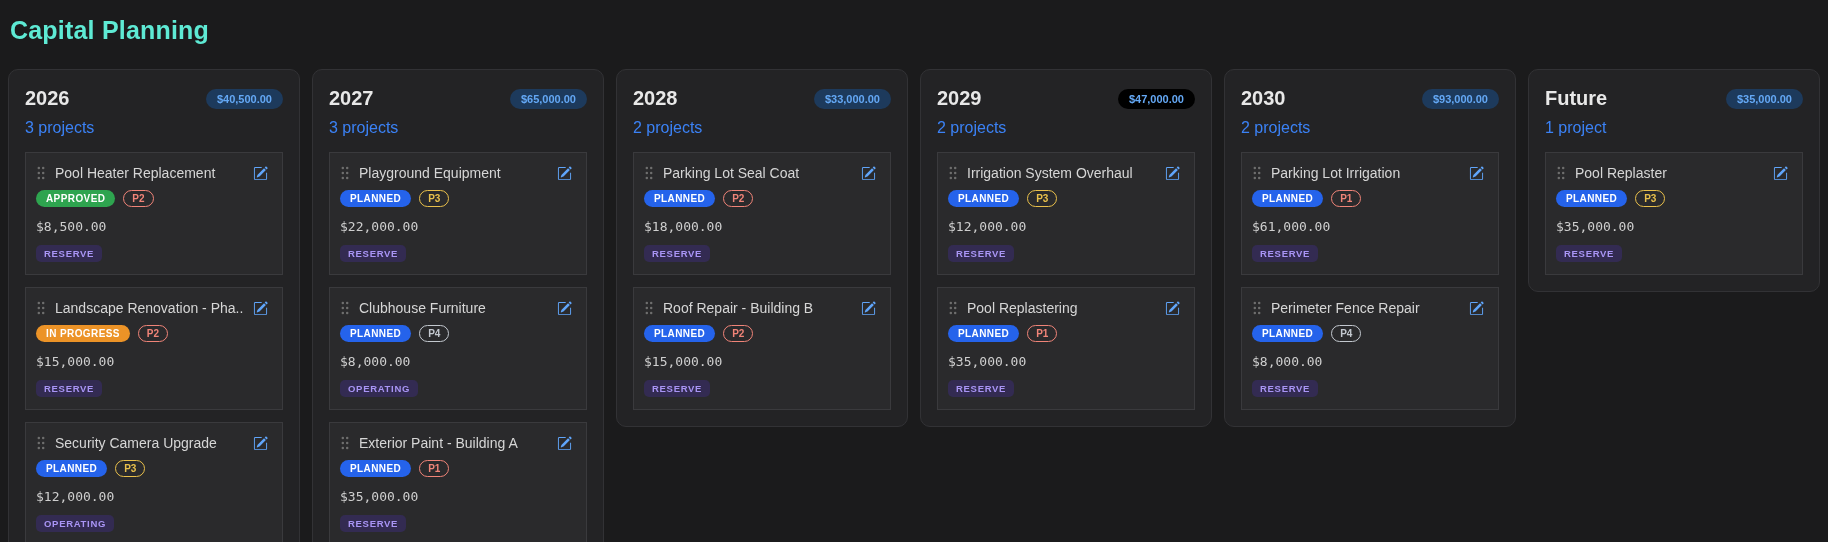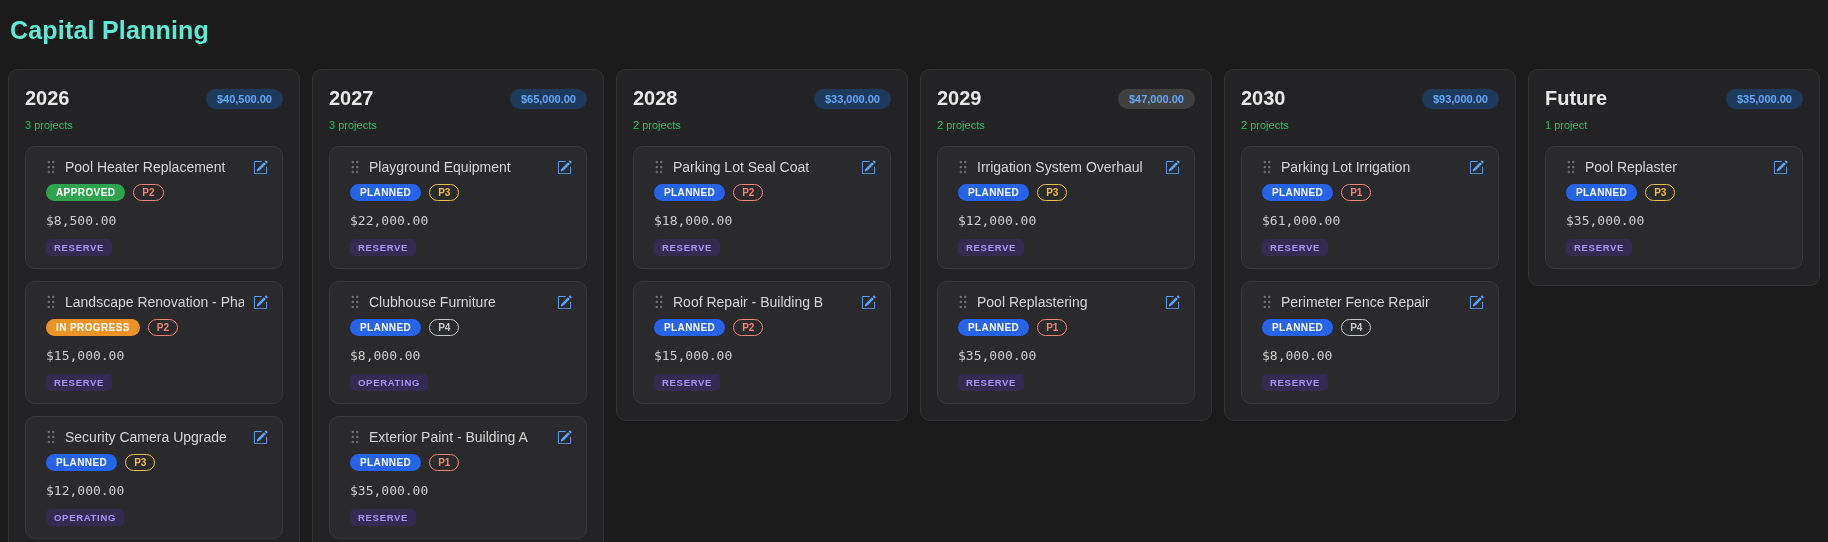--- a/index.html
+++ b/index.html
@@ -390,7 +390,7 @@
     <header>
       <div class="col-header-row">
         <h2 class="col-year">2029</h2>
-        <span class="col-total" style="background: #404040; color: rgb(100, 168, 245); text-align: center;">$47,000.00</span>
+        <span class="col-total" style="background: #000000; color: rgb(100, 168, 245); text-align: center;">$47,000.00</span>
       </div>
       <div class="col-count">2 projects</div>
     </header>

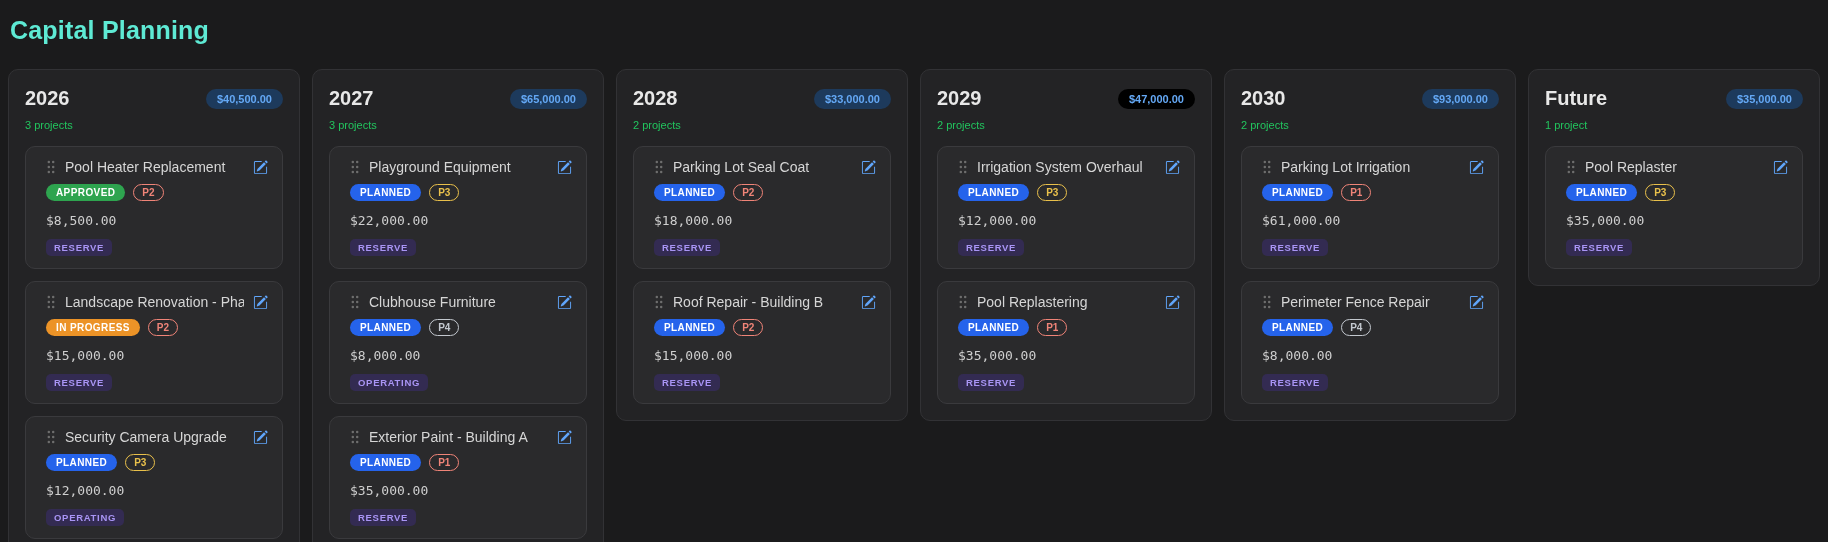--- a/index.html
+++ b/index.html
@@ -34,7 +34,7 @@
     background: #1d3a5c; color: #64a8f5;
     white-space: nowrap;
   }
-  .col-count { margin-top: 9px; font-size: 11px; color: #22c55e; }
+  .col-count { margin-top: 9px; font-size: 16px; color: #3b82f6; }
   .cards { margin-top: 15px; display: flex; flex-direction: column; gap: 12px; }
   .card {
     background: #2a2a2c;

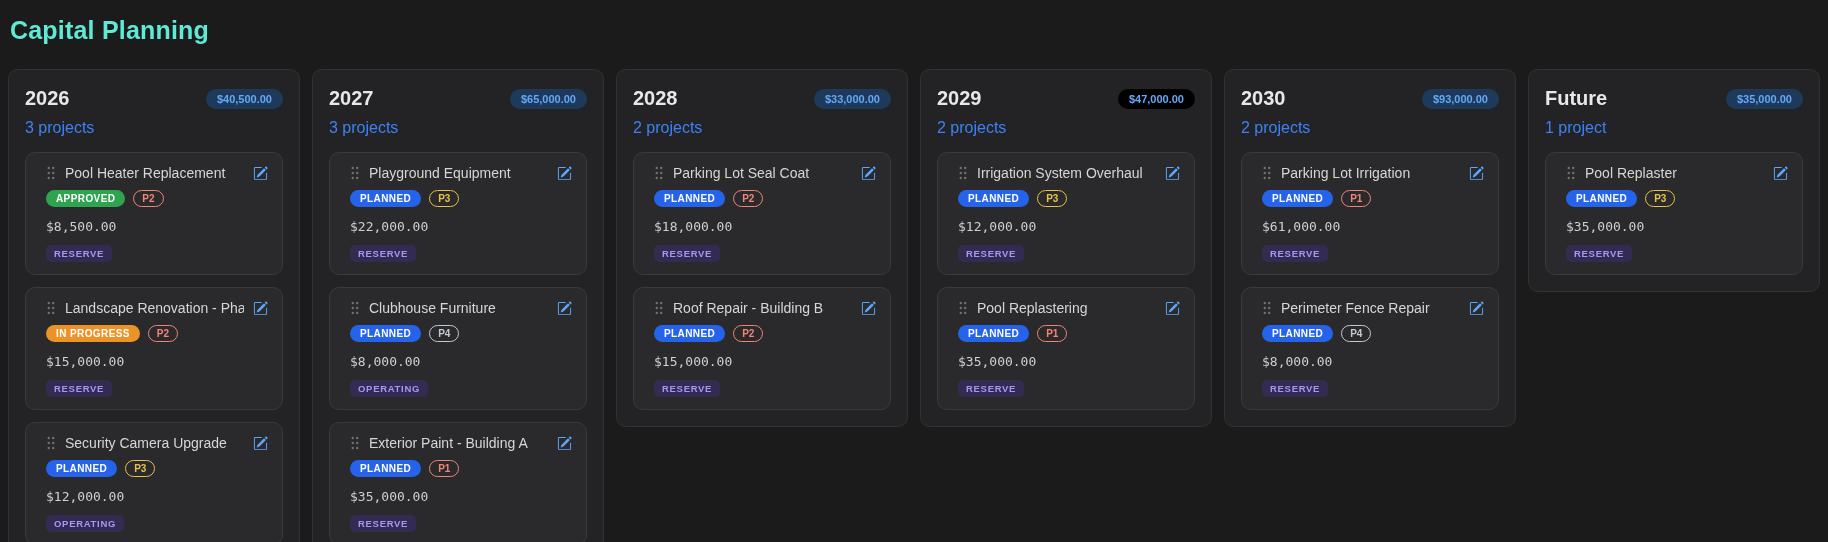--- a/index.html
+++ b/index.html
@@ -39,8 +39,8 @@
   .card {
     background: #2a2a2c;
     border: 1px solid #3a3a3d;
-    border-radius: 10px;
-    padding: 12px 14px 12px 20px;
+    border-radius: 0;
+    padding: 12px 14px 12px 10px;
   }
   .card-title-row { display: flex; align-items: center; gap: 9px; }
   .grip { display: inline-flex; flex: 0 0 auto; cursor: grab; }

